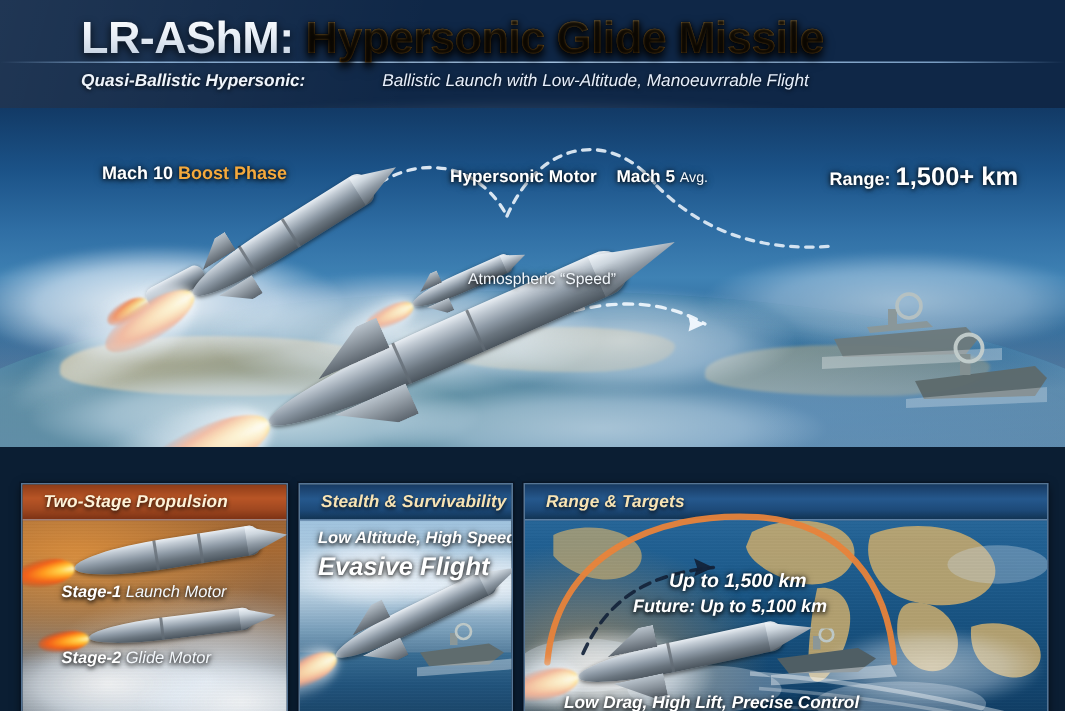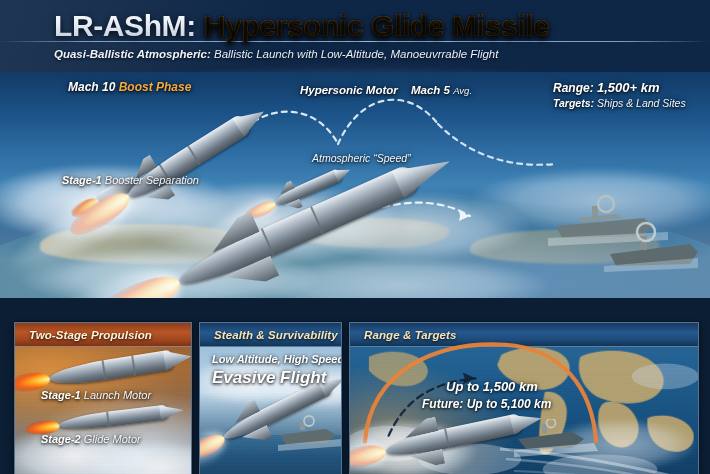--- a/index.html
+++ b/index.html
@@ -200,7 +200,7 @@
   </div>
 
   <div class="subtitle">
-    <span class="s-a">Quasi-Ballistic Atmospheric:</span>
+    <span class="s-a">Quasi-Ballistic Hypersonic:</span>
     <span class="s-b">Ballistic Launch with Low-Altitude, Manoeuvrrable Flight</span>
   </div>
 

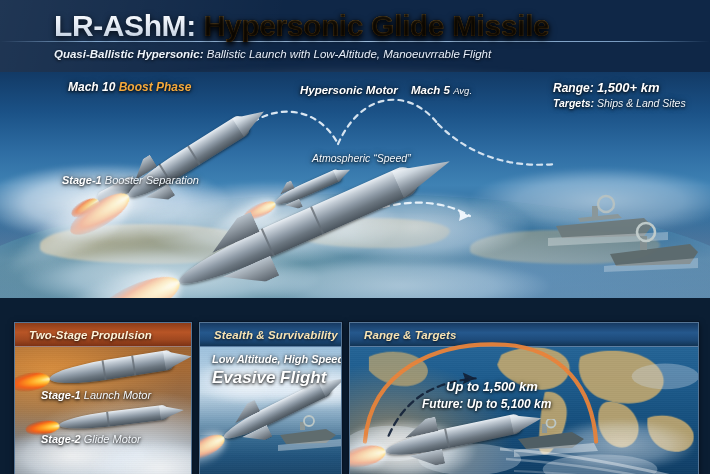--- a/index.html
+++ b/index.html
@@ -59,7 +59,7 @@
     text-shadow:0 1px 3px rgba(0,0,0,.85);
   }
   .subtitle .s-a{ font-weight:bold; }
-  .subtitle .s-b{ font-weight:normal; color:#e6eefa; }
+  .subtitle .s-b{ font-weight:normal; color:#e6eefa;margin-left:48px; }
 
   
   .scene{

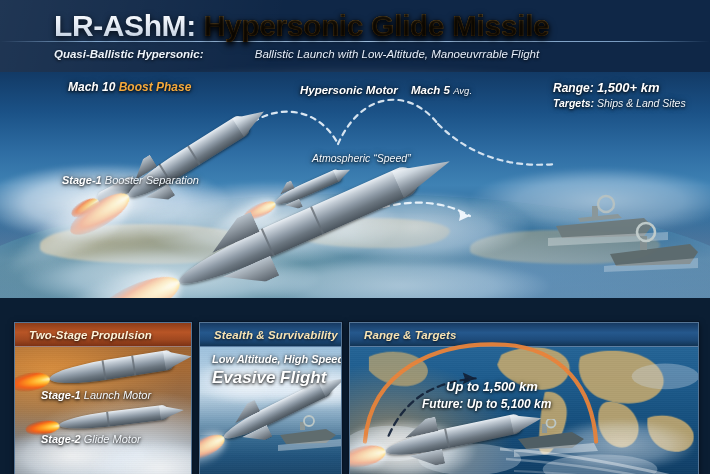--- a/index.html
+++ b/index.html
@@ -133,8 +133,9 @@
 
   
   .lbl{
-    position:absolute; white-space:nowrap; font-style:italic; z-index:9;
+    position:absolute; white-space:nowrap; z-index:9;
     text-shadow:0 1px 3px rgba(0,0,0,.92), 0 0 6px rgba(0,0,0,.6);
+    margin-top:28px;
   }
   .lbl .w{ color:#ffffff; font-weight:bold; }
   .lbl .o{ color:#f5a93c; font-weight:bold; }

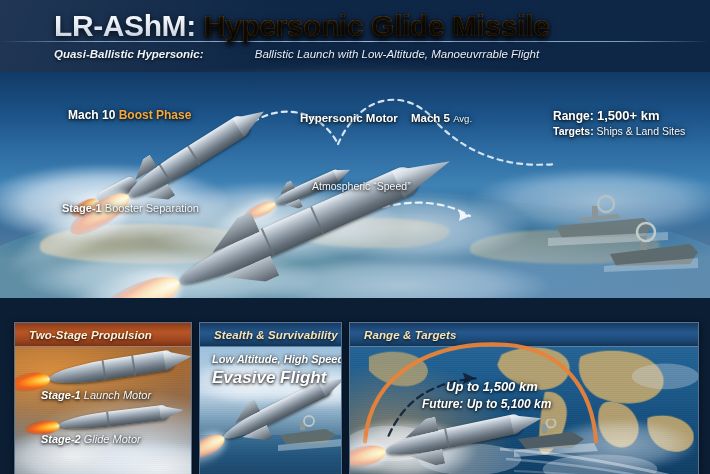--- a/index.html
+++ b/index.html
@@ -306,7 +306,7 @@
 
     <div class="lbl" style="left:553px; top:8px; font-size:12px;">
       <span class="w">Range:</span>
-      <span class="w" style="font-size:13px;">1,500+ km</span>
+      <span class="w" style="font-size:17px;">1,500+ km</span>
     </div>
 
     <div class="lbl" style="left:553px; top:25px; font-size:10.5px;">

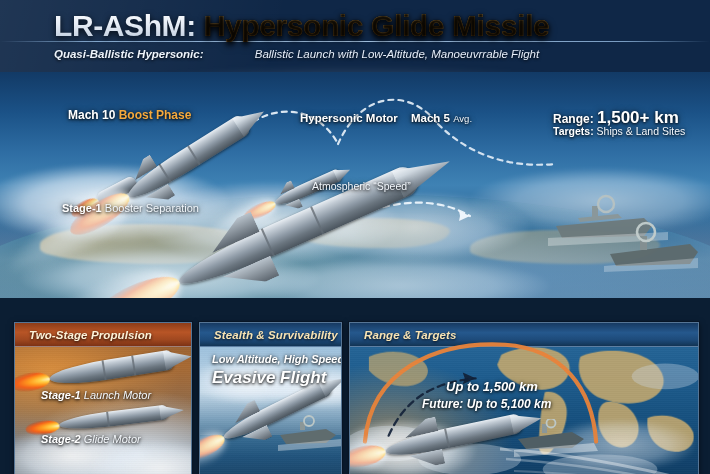--- a/index.html
+++ b/index.html
@@ -309,10 +309,6 @@
       <span class="w" style="font-size:17px;">1,500+ km</span>
     </div>
 
-    <div class="lbl" style="left:553px; top:25px; font-size:10.5px;">
-      <span class="w">Targets:</span>
-      <span class="n">Ships &amp; Land Sites</span>
-    </div>
   </div>
 
   <div class="panels">

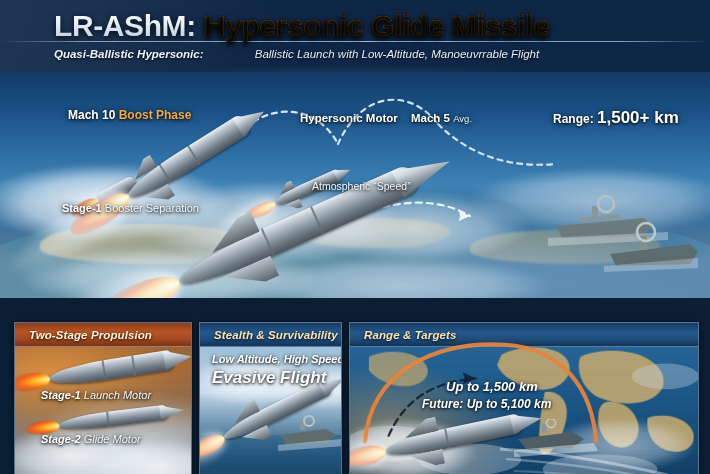--- a/index.html
+++ b/index.html
@@ -286,10 +286,6 @@
       <span class="o">Boost Phase</span>
     </div>
 
-    <div class="lbl" style="left:62px; top:102px; font-size:11px;">
-      <span class="w">Stage-1</span>
-      <span class="n">Booster Separation</span>
-    </div>
 
     <div class="lbl" style="left:300px; top:12px; font-size:11.5px;">
       <span class="w">Hypersonic Motor</span>

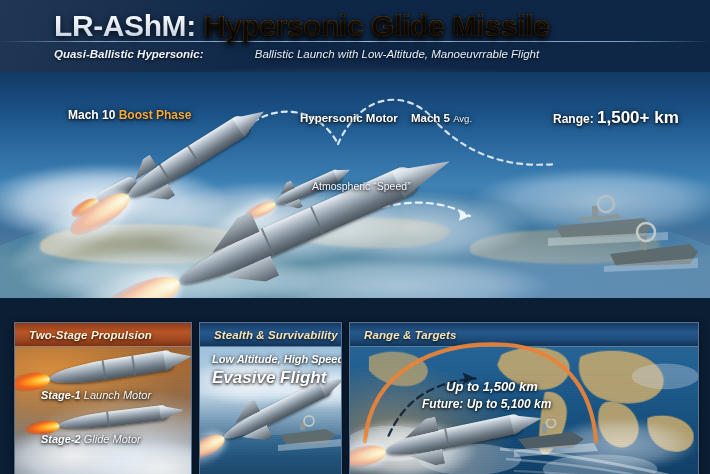--- a/index.html
+++ b/index.html
@@ -449,6 +449,9 @@
         <path d="M14,28 C70,30 140,38 196,46" fill="none" stroke="rgba(255,255,255,.22)" stroke-width="2"></path>
       </svg>
 
+      <div class="p-txt" style="left:26px; top:140px; font-size:11.5px; z-index:9;">
+        <span class="w">Low Drag, High Lift, Precise Control</span>
+      </div>
       <div class="scan"></div>
     </div>
   </div>

